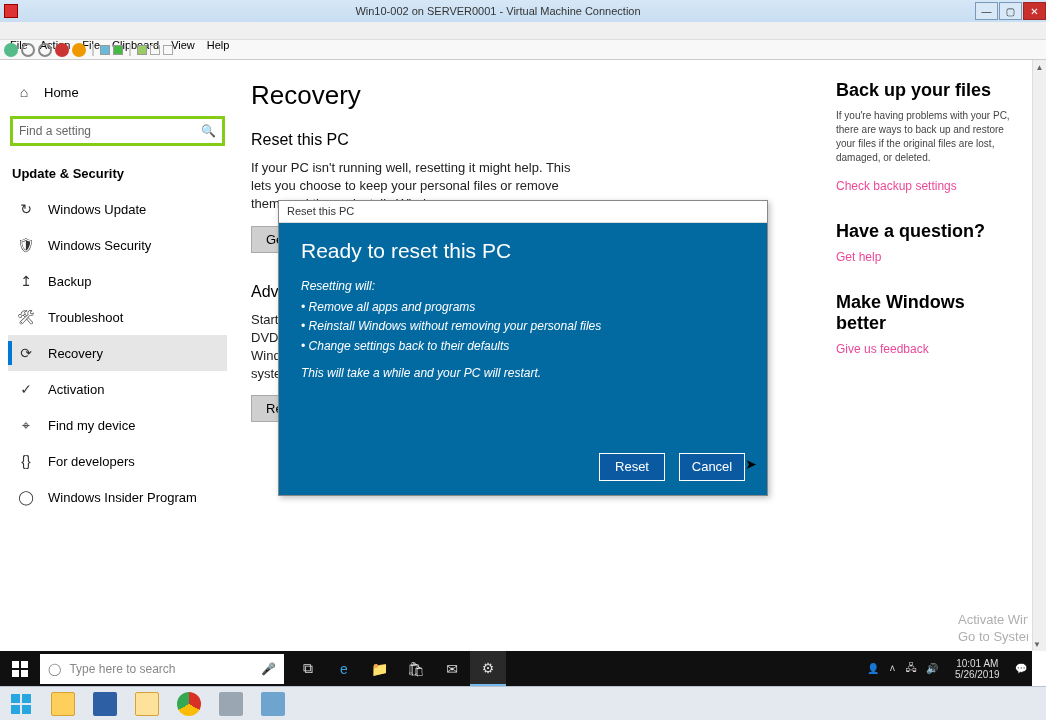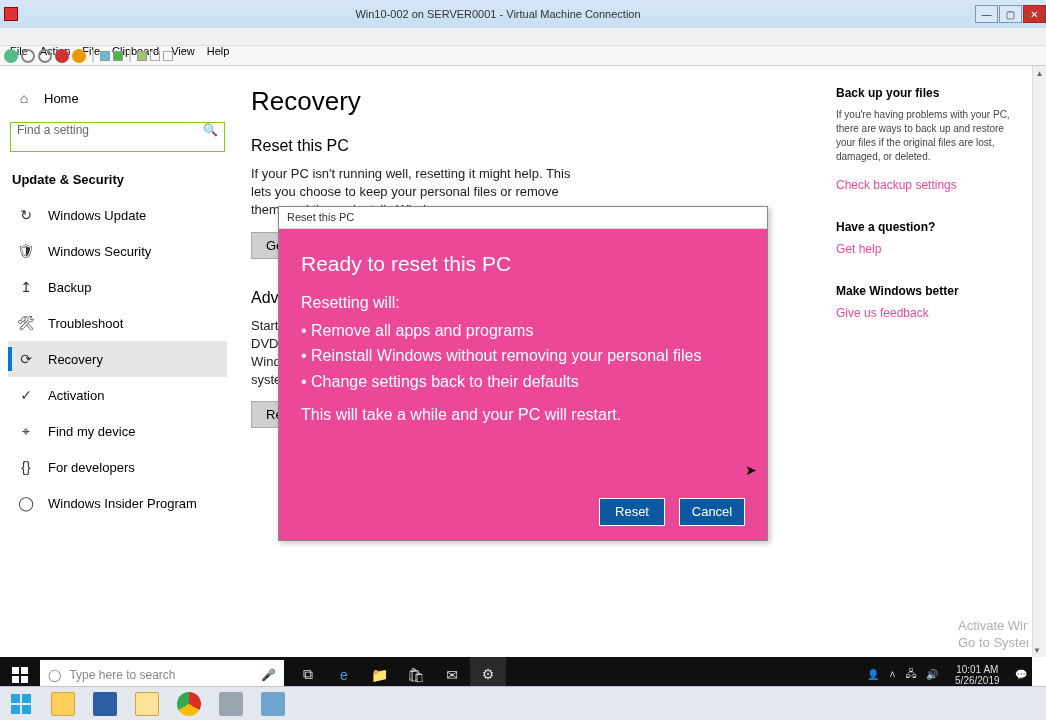--- a/index.html
+++ b/index.html
@@ -6,7 +6,7 @@
 body { width:1046px; height:720px; overflow:hidden; background:#fff; }
 
 
-.vm-title { height:28px; background:linear-gradient(#d6e7f7,#c8def2); display:flex; align-items:center; font-size:11px; color:#333; }
+.vm-title { height:22px; background:linear-gradient(#d6e7f7,#c8def2); display:flex; align-items:center; font-size:11px; color:#333; }
 .vm-title .icon { width:14px; height:14px; margin:0 4px; background:#d33; border:1px solid #900; }
 .vm-title .title-text { flex:1; text-align:center; }
 .vm-title .wbtn { width:23px; height:18px; display:flex; align-items:center; justify-content:center; margin-left:1px; font-size:10px; border:1px solid #7a99b8; background:#d9e8f6; }

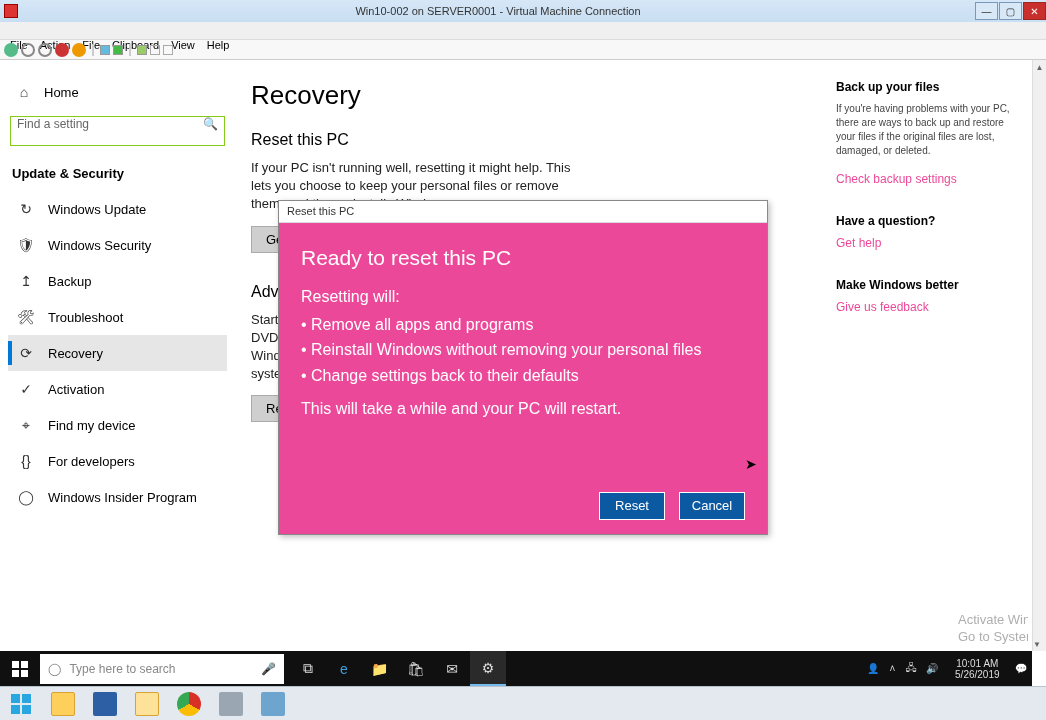--- a/index.html
+++ b/index.html
@@ -48,7 +48,7 @@
 .body-text { font-size:13px; line-height:1.4; color:#222; margin-bottom:12px; max-width:330px;}
 .btn-grey { display:inline-block; background:#cfcfcf; border:1px solid #aaa; padding:5px 14px; font-size:13px; margin-bottom:26px;}
 
-.side-h { font-size:12px; font-weight:600; margin-bottom:8px; }
+.side-h { font-size:18px; font-weight:600; margin-bottom:8px; }
 .side-p { font-size:10px; color:#444; line-height:1.4; margin-bottom:14px; }
 .side-link { font-size:12px; color:#ec4899; margin-bottom:28px; display:block; }
 

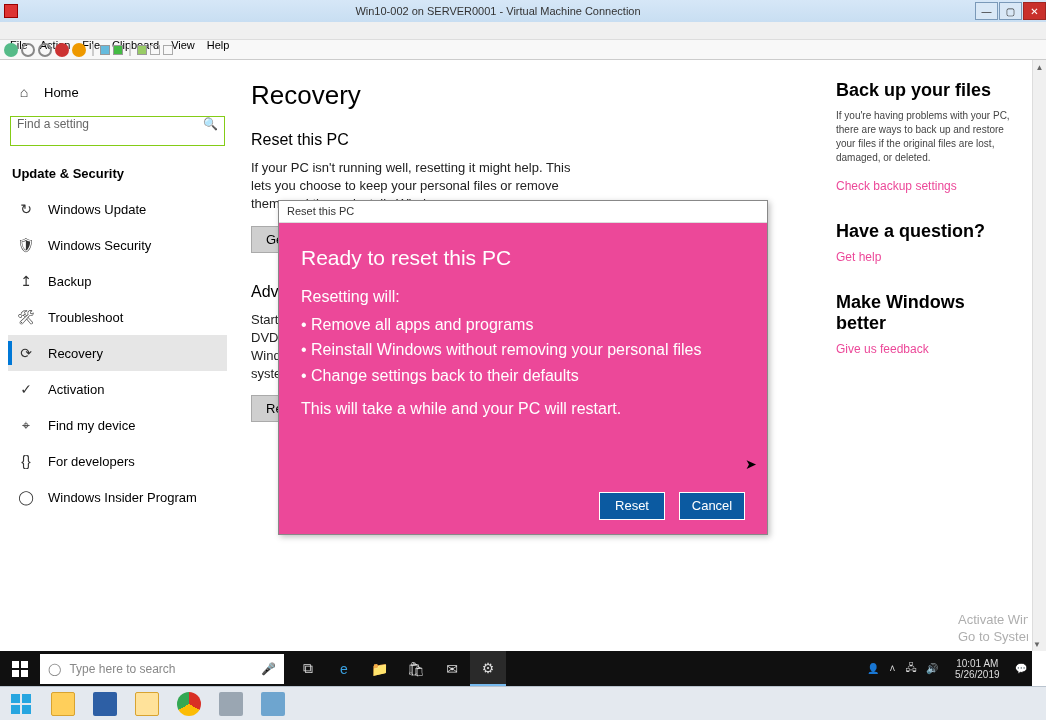--- a/index.html
+++ b/index.html
@@ -31,7 +31,7 @@
 
 .sidebar { width:235px; padding:18px 8px 8px 8px; }
 .home-row { display:flex; align-items:center; gap:12px; padding:6px 8px; font-size:13px; }
-.search-box { margin:10px 2px 14px 2px; height:30px; border:1px solid #84cc16; display:flex; align-items:flex-start; padding:0 6px; font-size:12px; color:#666; }
+.search-box { margin:10px 2px 14px 2px; height:30px; border:3px solid #84cc16; display:flex; align-items:center; padding:0 6px; font-size:12px; color:#666; }
 .search-box .mag { margin-left:auto; font-size:12px; color:#666;}
 .cat-title { font-size:13px; font-weight:600; padding:6px 4px 10px 4px; }
 .nav-item { display:flex; align-items:center; gap:14px; padding:10px 10px; font-size:13px; cursor:default; }

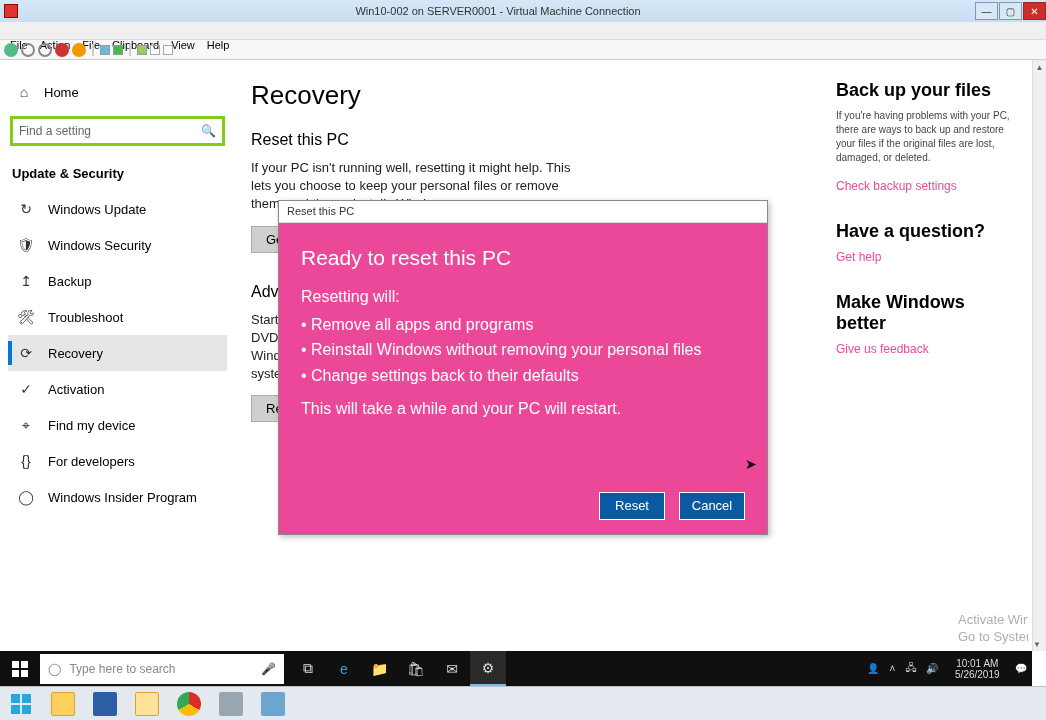--- a/index.html
+++ b/index.html
@@ -55,7 +55,7 @@
 
 .dlg { position:absolute; left:278px; top:140px; width:490px; background:#fff; border:1px solid #888; box-shadow:2px 2px 6px rgba(0,0,0,.25); }
 .dlg-title { height:22px; font-size:11px; padding:4px 8px; color:#333; background:#fff; border-bottom:1px solid #ddd;}
-.dlg-body { background:#ec4899; color:#fff; padding:23px 22px 14px 22px; }
+.dlg-body { background:#0369a1; color:#fff; padding:16px 22px 14px 22px; }
 .dlg-h { font-size:21px; font-weight:300; margin-bottom:14px; }
 .dlg-p { font-size:16px; line-height:1.6; }
 .dlg-p ul { list-style:none; margin-top:2px; margin-bottom:8px;}

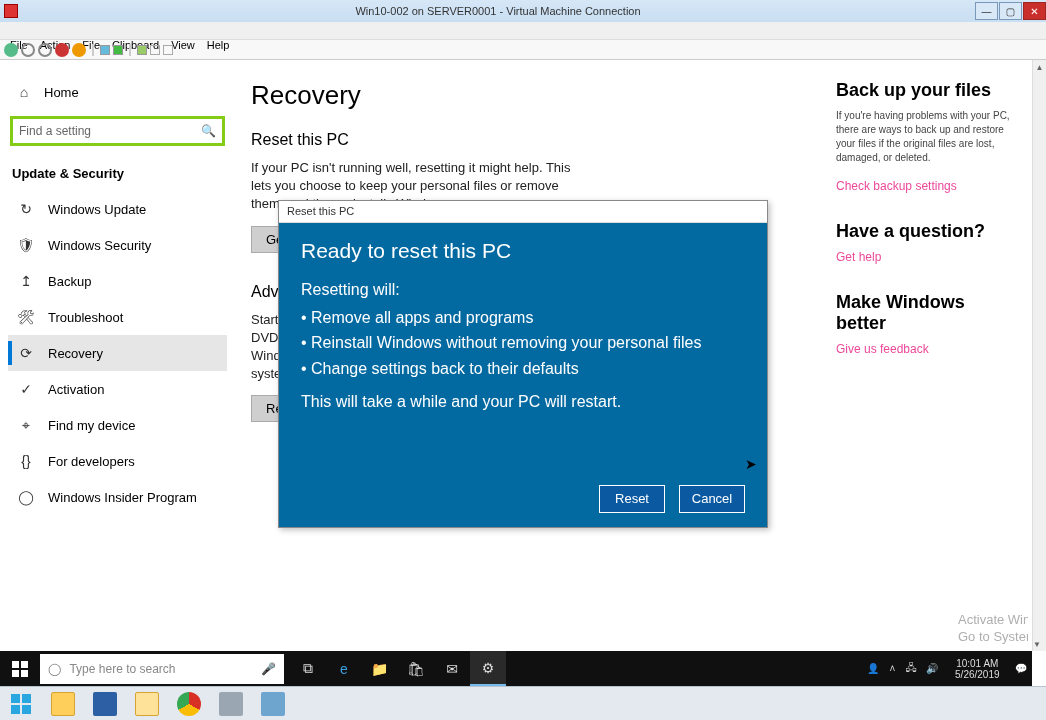--- a/index.html
+++ b/index.html
@@ -57,7 +57,7 @@
 .dlg-title { height:22px; font-size:11px; padding:4px 8px; color:#333; background:#fff; border-bottom:1px solid #ddd;}
 .dlg-body { background:#0369a1; color:#fff; padding:16px 22px 14px 22px; }
 .dlg-h { font-size:21px; font-weight:300; margin-bottom:14px; }
-.dlg-p { font-size:16px; line-height:1.6; }
+.dlg-p { font-size:12px; line-height:1.6;font-style:italic; }
 .dlg-p ul { list-style:none; margin-top:2px; margin-bottom:8px;}
 .dlg-p li::before { content:"• "; }
 .dlg-btns { display:flex; justify-content:flex-end; gap:14px; margin-top:70px; }

